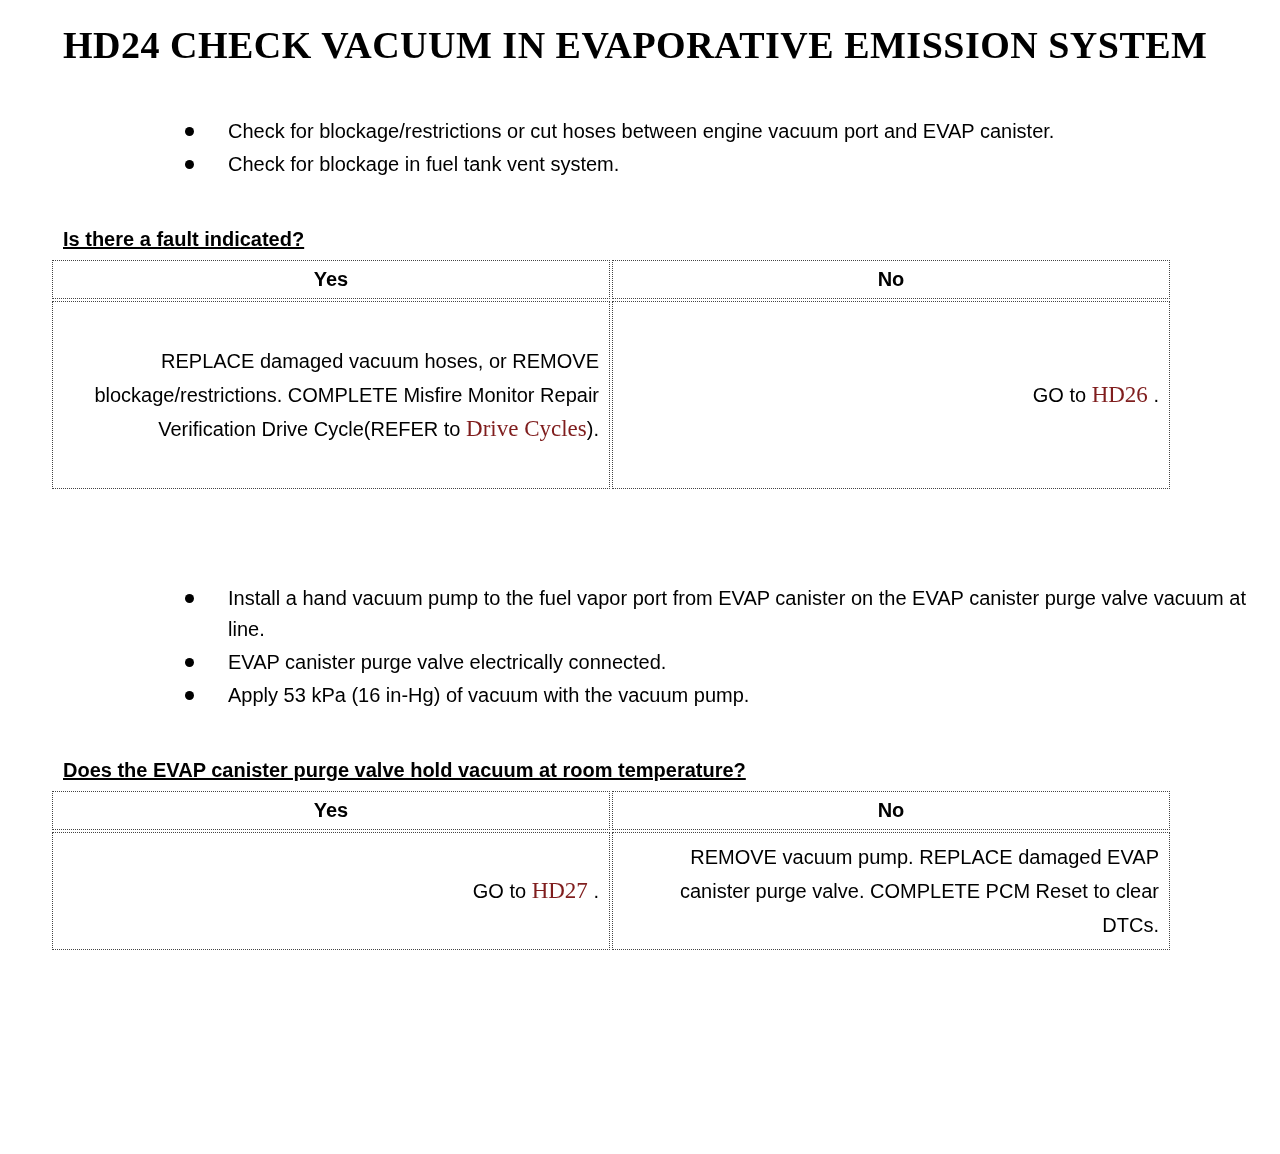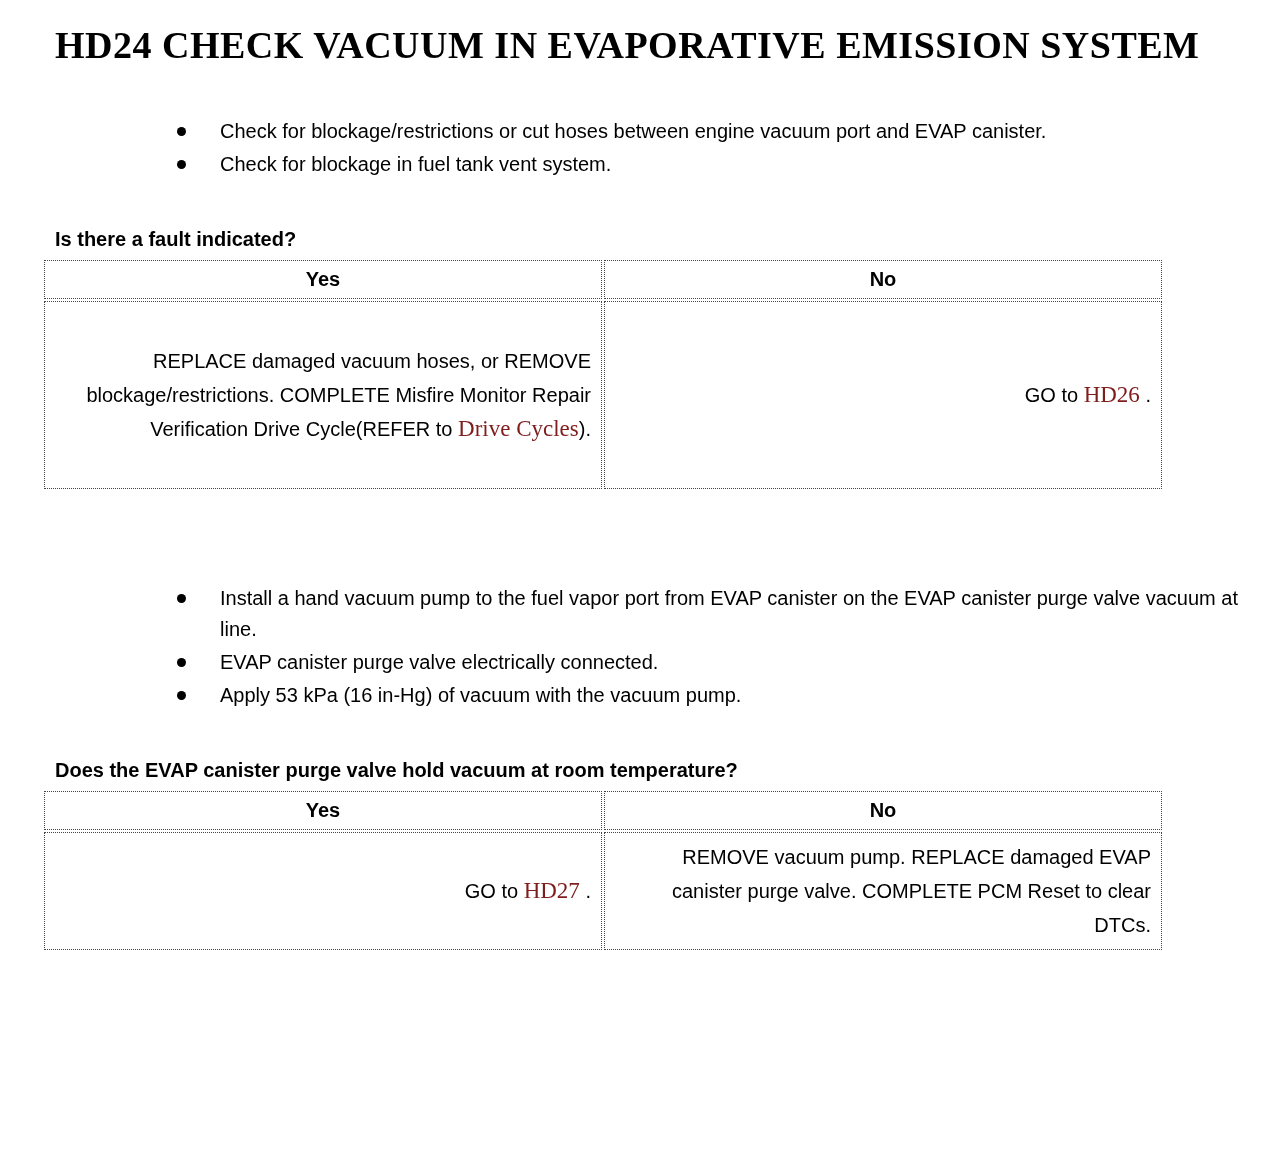--- a/index.html
+++ b/index.html
@@ -15,7 +15,7 @@
     width: 1280px;
     min-height: 1154px;
     background: #ffffff;
-    padding: 22px 0 30px 0;
+    padding: 22px 0 30px 8px;
     border-radius: 7px;
   }
   .section-heading {

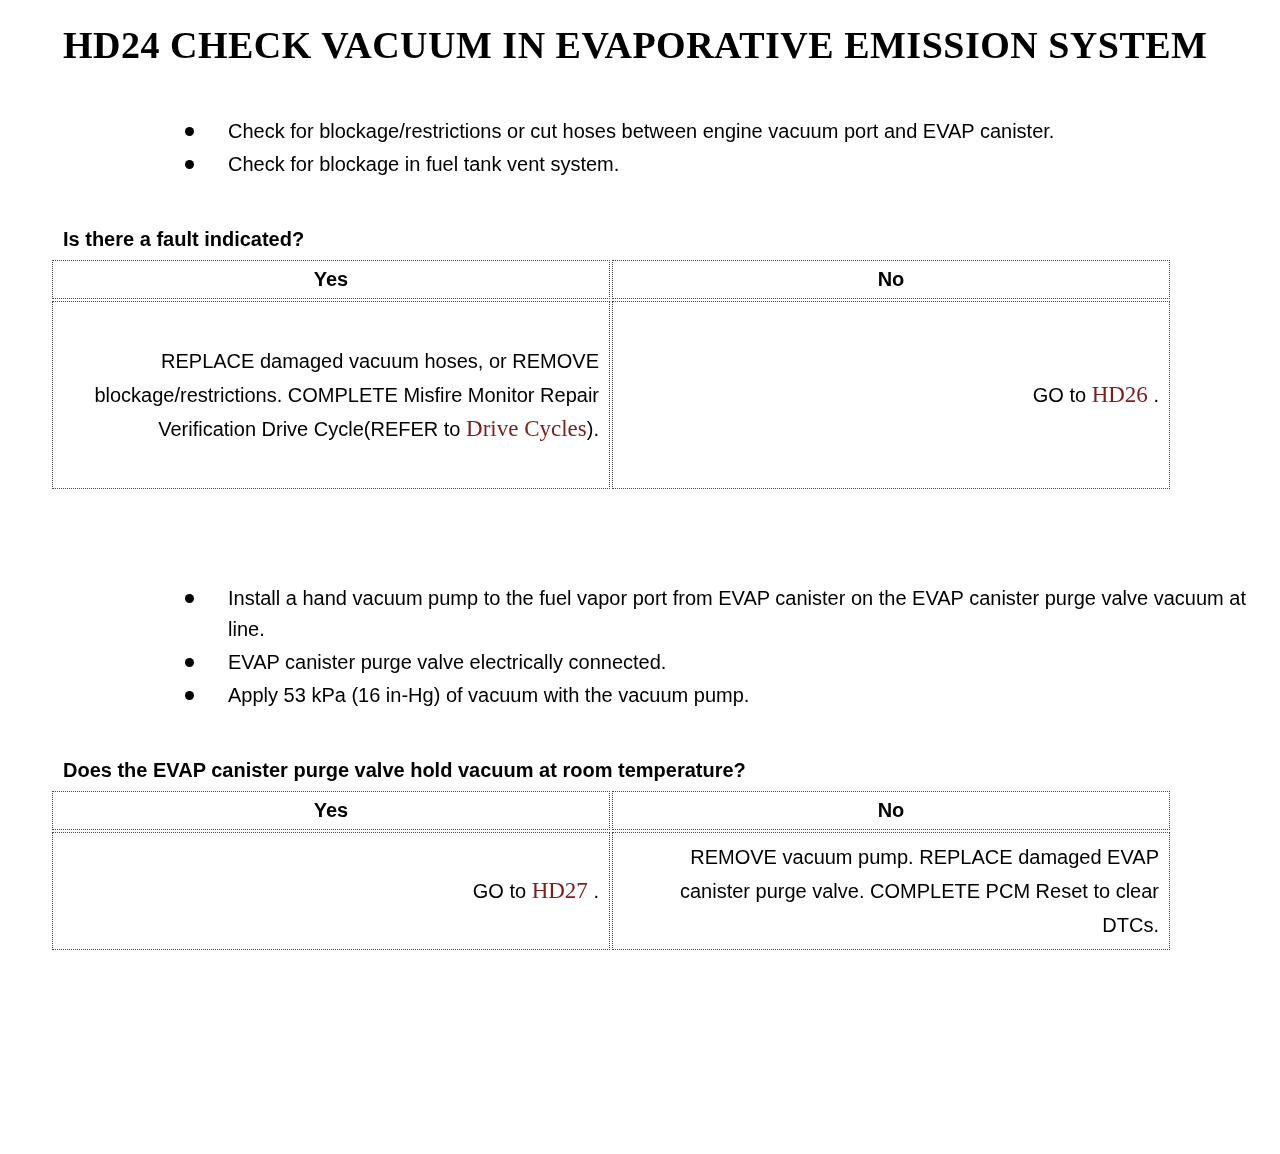--- a/index.html
+++ b/index.html
@@ -54,6 +54,7 @@
     font-size: 20px;
     margin: 46px 40px 6px 55px;
     line-height: 26px;
+    text-decoration: underline;
   }
   .decision-table {
     border-collapse: separate;

